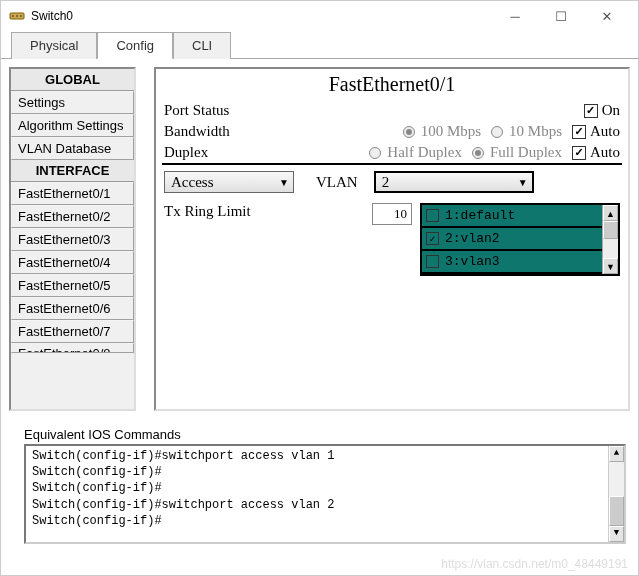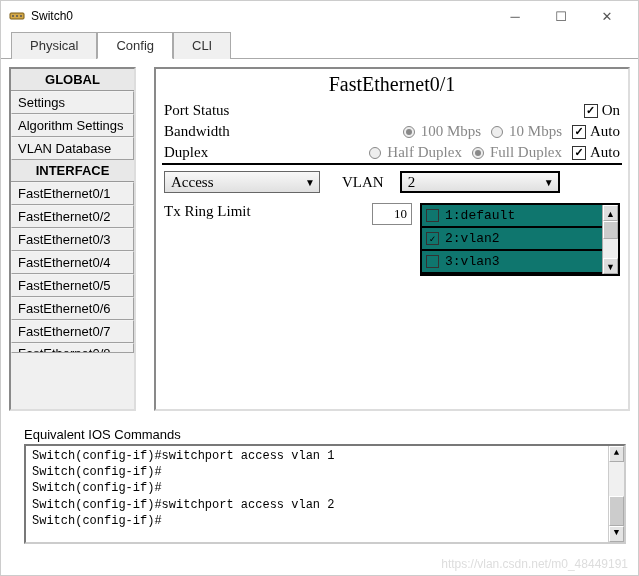--- a/index.html
+++ b/index.html
@@ -30,7 +30,7 @@
 .dropdown-row { display:flex; align-items:center; padding:6px 8px; gap:8px; font-size:15px; font-family: Georgia, serif; }
 .dropdown { border:1px solid #666; background:linear-gradient(#f8f8f8,#e0e0e0); padding:2px 6px; height:22px; display:flex; align-items:center; position:relative; }
 .dropdown .arrow { position:absolute; right:4px; font-size:10px; }
-.access-dd { width:156px; }
+.access-dd { width:130px; }
 .vlan-dd { width:160px; border:2px solid #000; }
 .vlan-label-text { margin: 0 8px 0 14px; }
 .txrow { display:flex; align-items:flex-start; padding:4px 8px; gap:8px; font-size:15px; font-family: Georgia, serif; }

